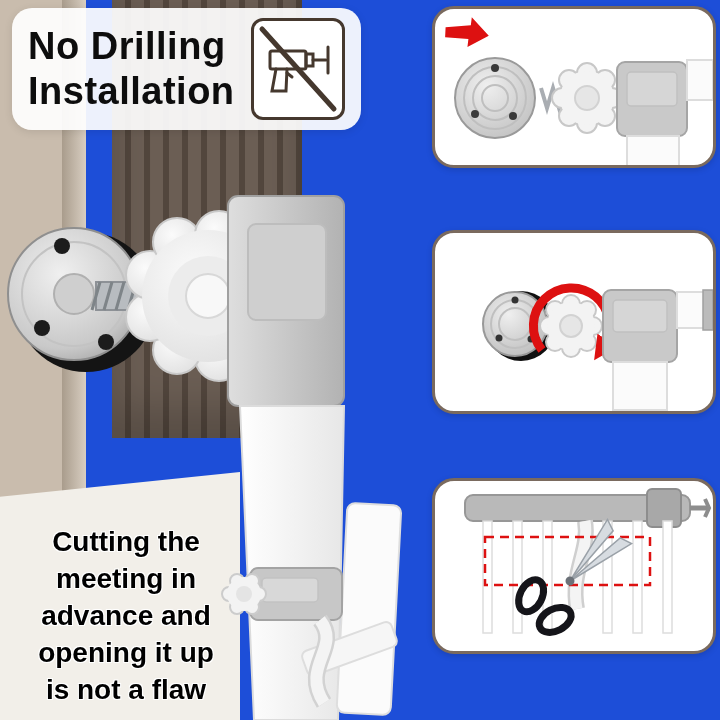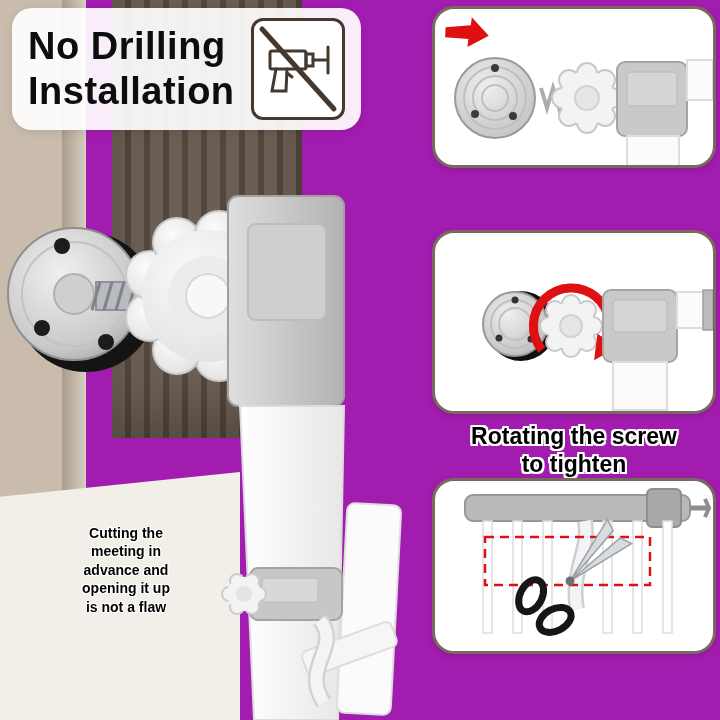--- a/index.html
+++ b/index.html
@@ -4,7 +4,7 @@
 <style>
   html,body{margin:0;padding:0;}
   body{width:720px;height:720px;overflow:hidden;font-family:"Liberation Sans","DejaVu Sans",sans-serif;}
-  .stage{position:relative;width:720px;height:720px;background:#a21caf;overflow:hidden;}
+  .stage{position:relative;width:720px;height:720px;background:#1d4ed8;overflow:hidden;}
 
   
   .wall-left{position:absolute;left:0;top:0;width:62px;height:720px;background:#c9bcad;}

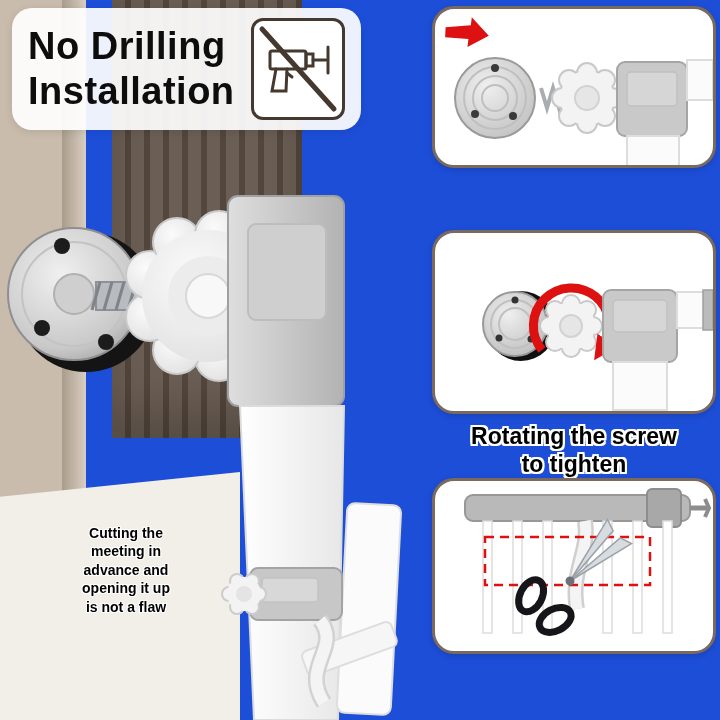--- a/index.html
+++ b/index.html
@@ -222,8 +222,6 @@
       </g>
     </svg>
   </div>
-  <div class="caption cap2">Rotating the screw
-to tighten</div>
 
   <div class="panel panel3">
     <svg viewBox="0 0 278 170">

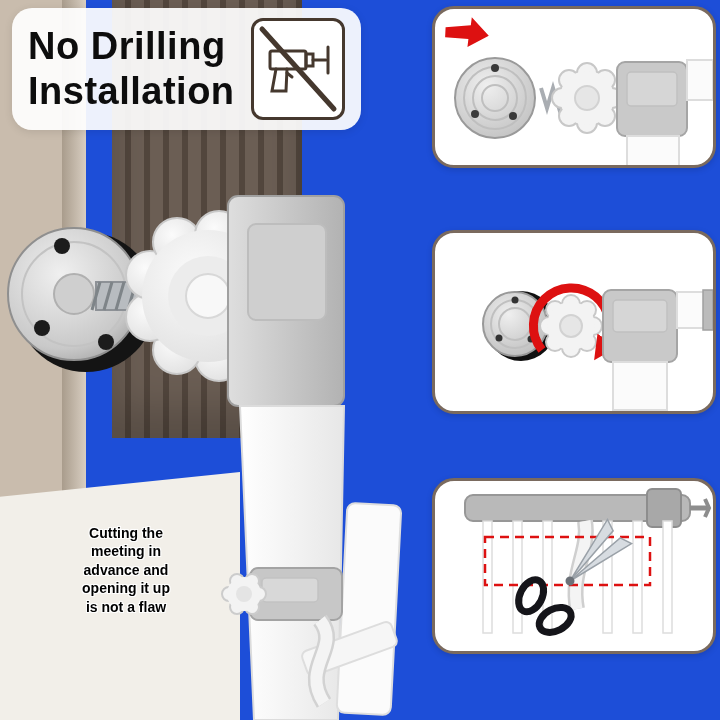--- a/index.html
+++ b/index.html
@@ -39,7 +39,7 @@
   .cap3{top:658px;}
 
   .note{position:absolute;left:26px;top:524px;width:200px;text-align:center;font-weight:800;
-    font-size:14px;line-height:1.32;color:#000;white-space:pre-line;
+    font-size:28px;line-height:1.32;color:#000;white-space:pre-line;
     text-shadow:-1px -1px 0 #fff,1px -1px 0 #fff,-1px 1px 0 #fff,1px 1px 0 #fff;}
 
   .product-main{position:absolute;left:0;top:160px;width:440px;height:560px;}

